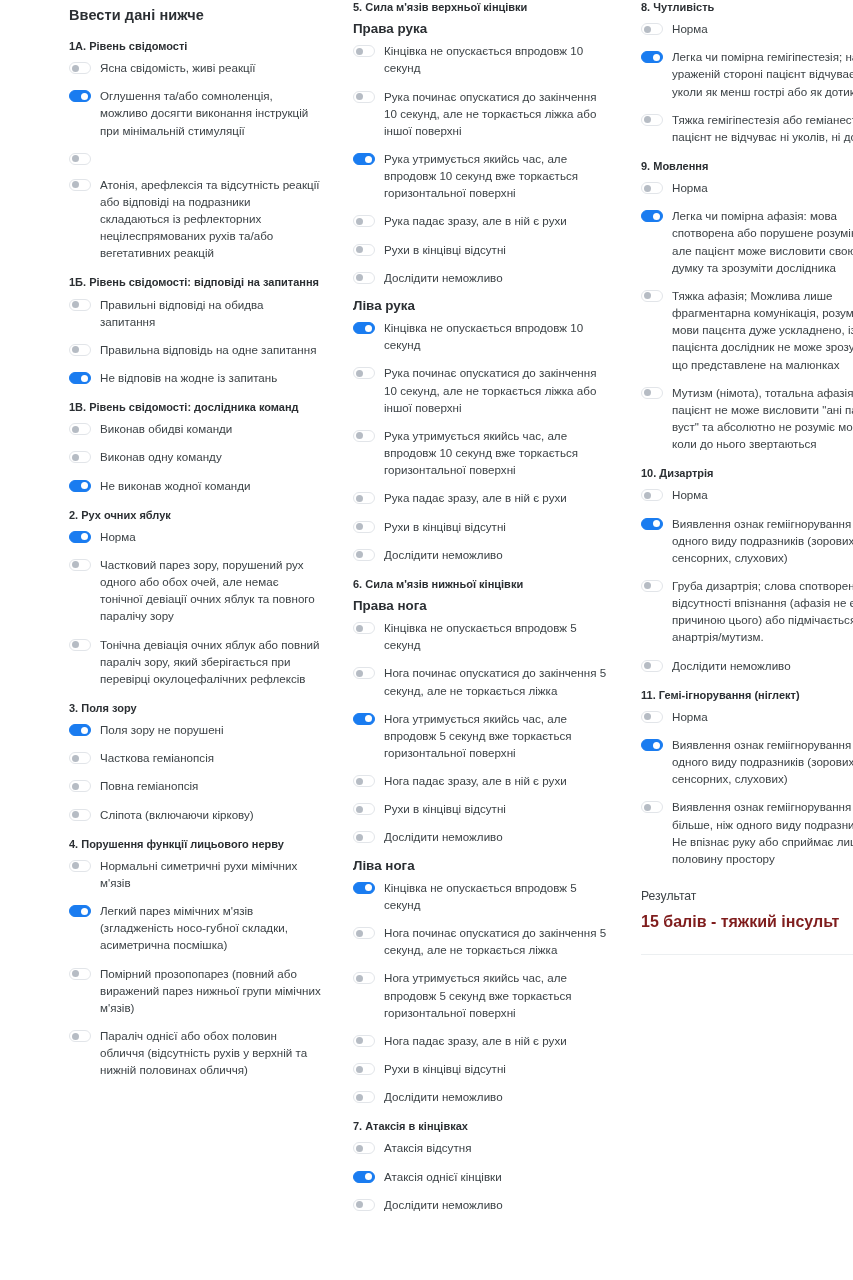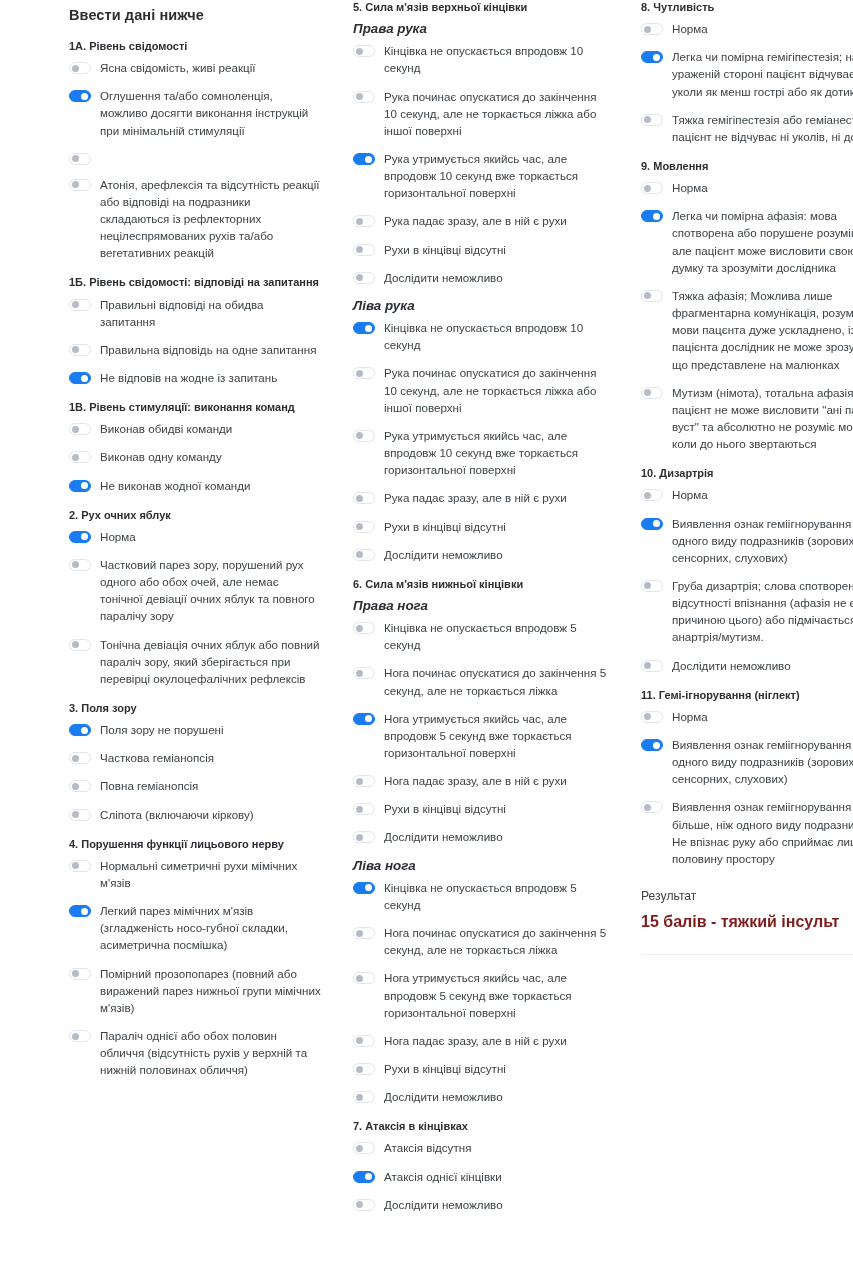--- a/index.html
+++ b/index.html
@@ -55,7 +55,6 @@
     color: #2b2f33;
     line-height: 1.28;
     margin: 2px 0 5px 0;
-    font-style: italic;
   }
   .opt {
     display: flex;

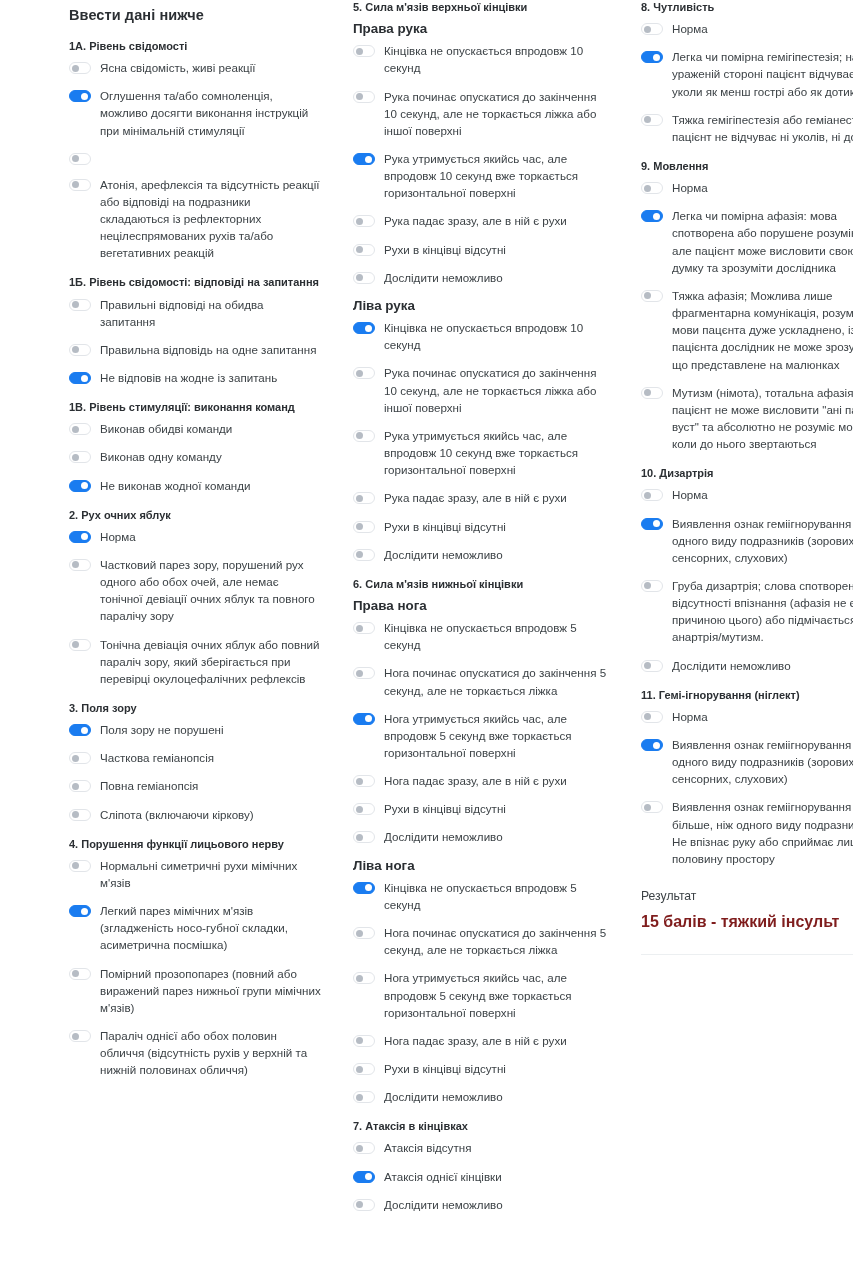--- a/index.html
+++ b/index.html
@@ -172,7 +172,7 @@
             </span>
             <span class="opt-label">Не відповів на жодне із запитань</span>
           </div>
-          <div class="section-title">1В. Рівень стимуляції: виконання команд</div>
+          <div class="section-title">1В. Рівень свідомості: дослідника команд</div>
           <div class="opt">
             <span class="sw">
               <span class="knob"></span>

